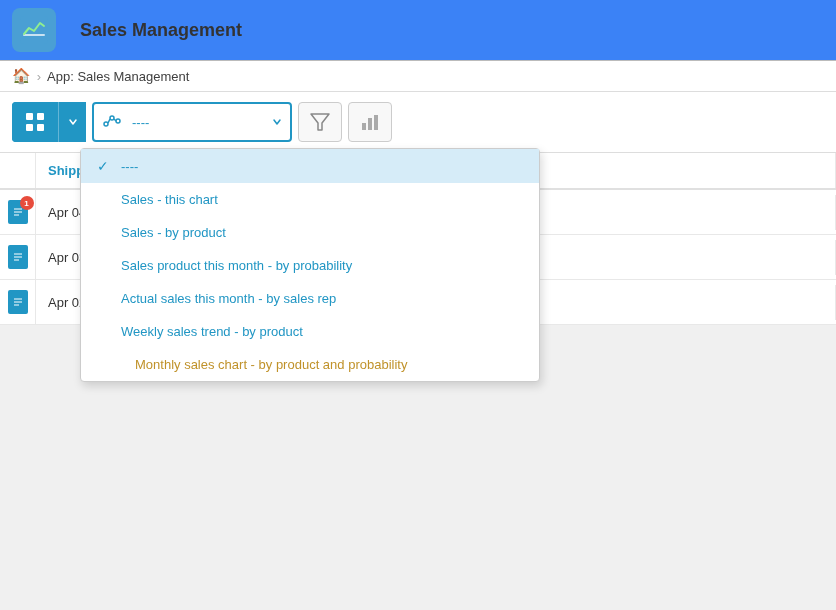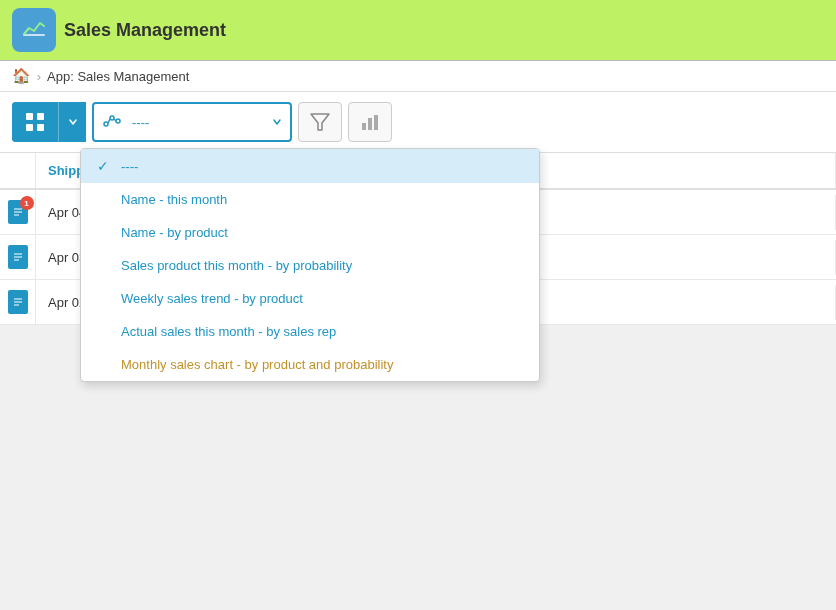--- a/index.html
+++ b/index.html
@@ -9,9 +9,9 @@
     .header {
       display: flex;
       align-items: center;
-      background: #bef264;
+      background: #3b82f6;
       padding: 8px 12px;
-      gap: 8px;
+      gap: 24px;
       border-bottom: 1px solid #bbb;
     }
     .header-icon {

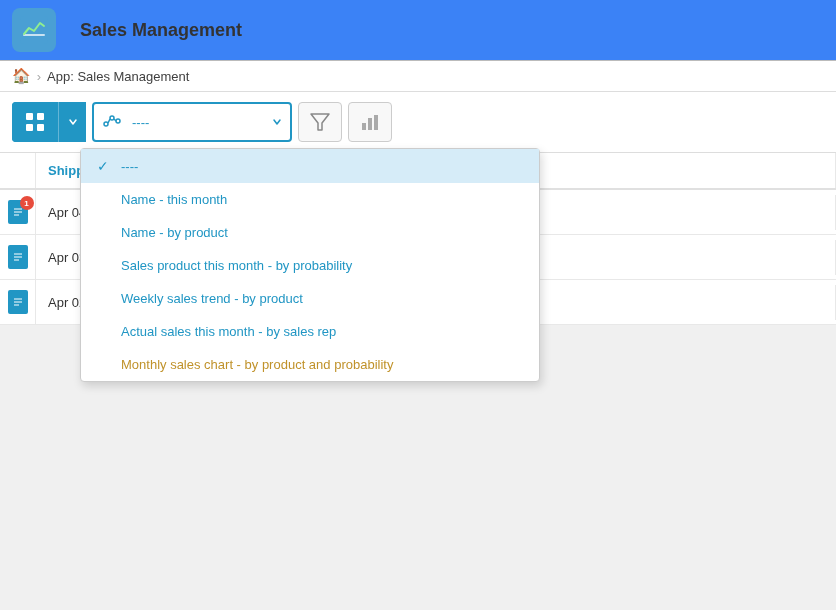--- a/index.html
+++ b/index.html
@@ -289,7 +289,7 @@
     </div>
     <div class="dropdown-item">
       <span class="check"></span>
-      <span class="item-text blue">Name - this month</span>
+      <span class="item-text blue">Sales - this chart</span>
     </div>
     <div class="dropdown-item">
       <span class="check"></span>

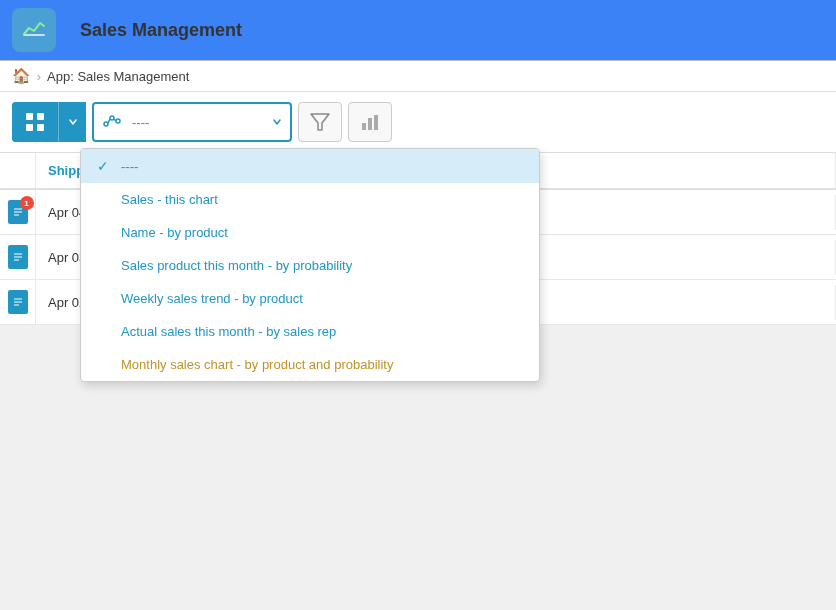--- a/index.html
+++ b/index.html
@@ -293,7 +293,7 @@
     </div>
     <div class="dropdown-item">
       <span class="check"></span>
-      <span class="item-text blue">Name - by product</span>
+      <span class="item-text blue">Sales - by product</span>
     </div>
     <div class="dropdown-item">
       <span class="check"></span>

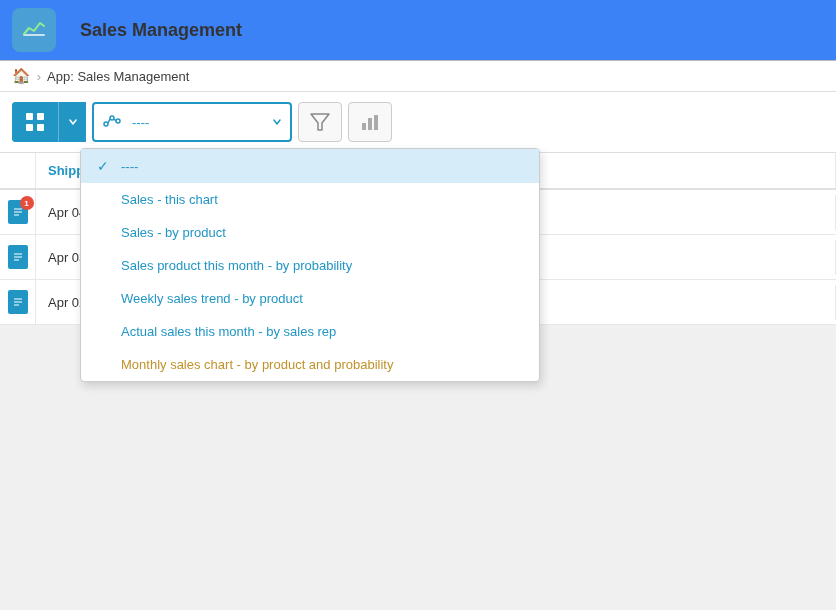--- a/index.html
+++ b/index.html
@@ -301,11 +301,11 @@
     </div>
     <div class="dropdown-item">
       <span class="check"></span>
+      <span class="item-text blue">Actual sales this month - by sales rep</span>
+    </div>
+    <div class="dropdown-item">
+      <span class="check"></span>
       <span class="item-text blue">Weekly sales trend - by product</span>
-    </div>
-    <div class="dropdown-item">
-      <span class="check"></span>
-      <span class="item-text blue">Actual sales this month - by sales rep</span>
     </div>
     <div class="dropdown-item">
       <span class="check"></span>

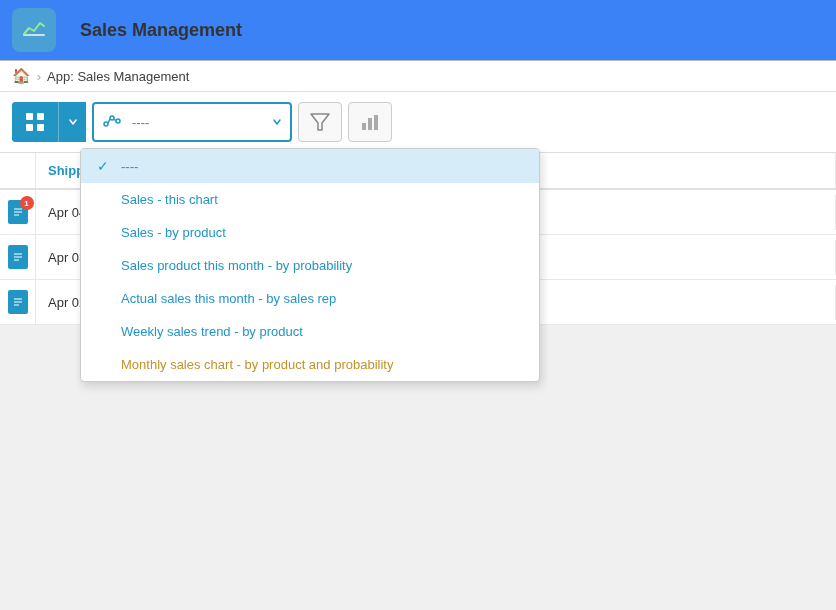--- a/index.html
+++ b/index.html
@@ -143,7 +143,7 @@
     .dropdown-item .check { color: #2196c4; font-size: 14px; min-width: 16px; }
     .dropdown-item .item-text { }
     .item-text.blue { color: #2196c4; }
-    .item-text.brown { color: #c0922a; }
+    .item-text.brown { color: #c0922a; margin-left: 14px; }
 
     
     .content {

